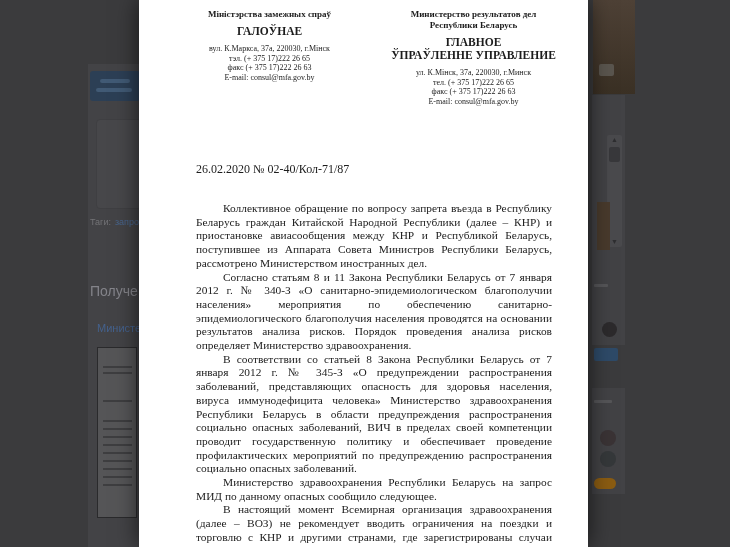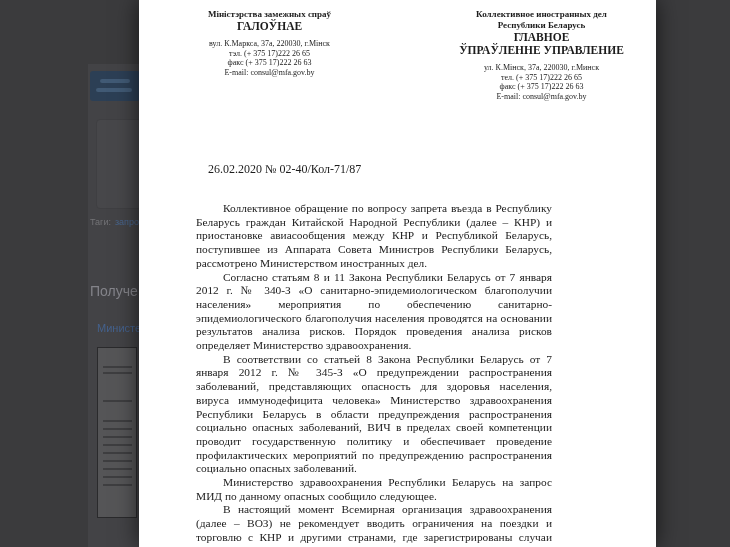--- a/index.html
+++ b/index.html
@@ -43,7 +43,7 @@
 
   
   .doc{
-    position:absolute;left:139px;top:0;width:517px;height:547px;
+    position:absolute;left:139px;top:0;width:449px;height:547px;
     background:#ffffff;box-shadow:0 0 22px rgba(0,0,0,.65);
     color:#1c1c1c;font-family:"Liberation Serif", serif;
   }

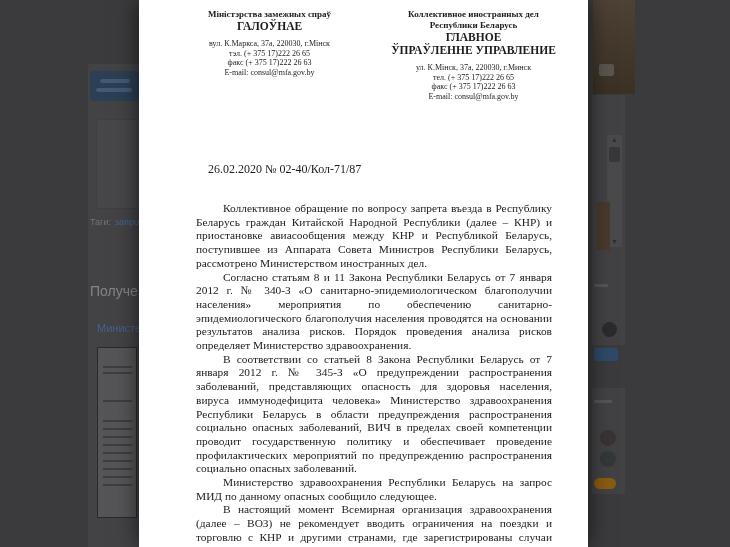--- a/index.html
+++ b/index.html
@@ -135,7 +135,7 @@
 
     <div class="hdr-col right">
       <div class="hdr-org">
-        <div>Коллективное иностранных дел</div>
+        <div>Министерство результатов дел</div>
         <div>Республики Беларусь</div>
       </div>
       <div class="hdr-div">

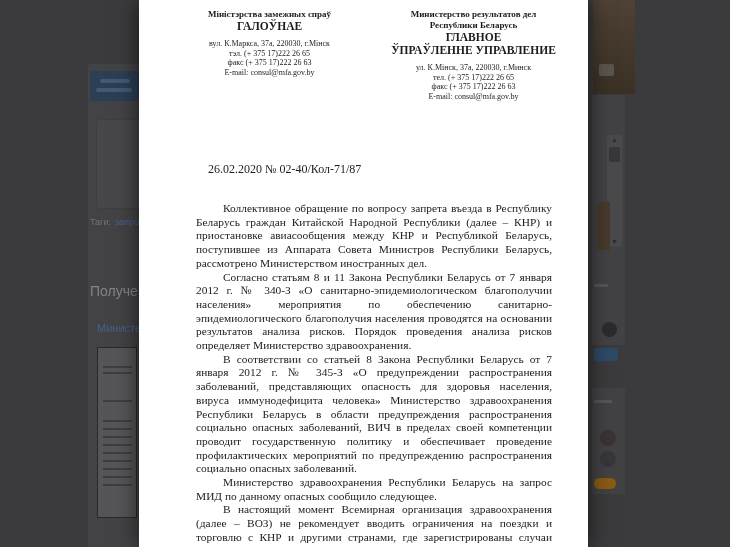--- a/index.html
+++ b/index.html
@@ -51,7 +51,7 @@
   .hdr-col.left{left:28px;width:205px;}
   .hdr-col.right{right:12px;width:205px;}
   .hdr-org{font-weight:bold;font-size:9px;line-height:11px;}
-  .hdr-div{font-weight:bold;font-size:11.5px;line-height:13px;}
+  .hdr-div{font-weight:bold;font-size:11.5px;line-height:13px;margin-top:5px;}
   .hdr-contacts{font-size:8px;line-height:9.5px;margin-top:6px;}
   .ref-line{position:absolute;left:57px;top:162px;font-size:12px;margin-left:12px;}
   .doc-body{position:absolute;left:57px;top:202px;width:356px;text-align:justify;font-size:11.4px;line-height:13.7px;}

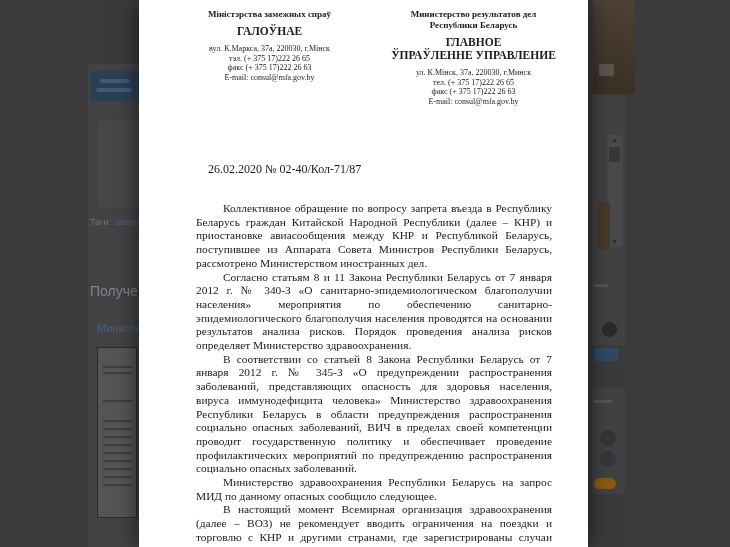--- a/index.html
+++ b/index.html
@@ -53,7 +53,7 @@
   .hdr-org{font-weight:bold;font-size:9px;line-height:11px;}
   .hdr-div{font-weight:bold;font-size:11.5px;line-height:13px;margin-top:5px;}
   .hdr-contacts{font-size:8px;line-height:9.5px;margin-top:6px;}
-  .ref-line{position:absolute;left:57px;top:162px;font-size:12px;margin-left:12px;}
+  .ref-line{position:absolute;left:57px;top:162px;font-size:12px;}
   .doc-body{position:absolute;left:57px;top:202px;width:356px;text-align:justify;font-size:11.4px;line-height:13.7px;}
   .doc-body p{margin:0;text-indent:27px;}
 </style>

